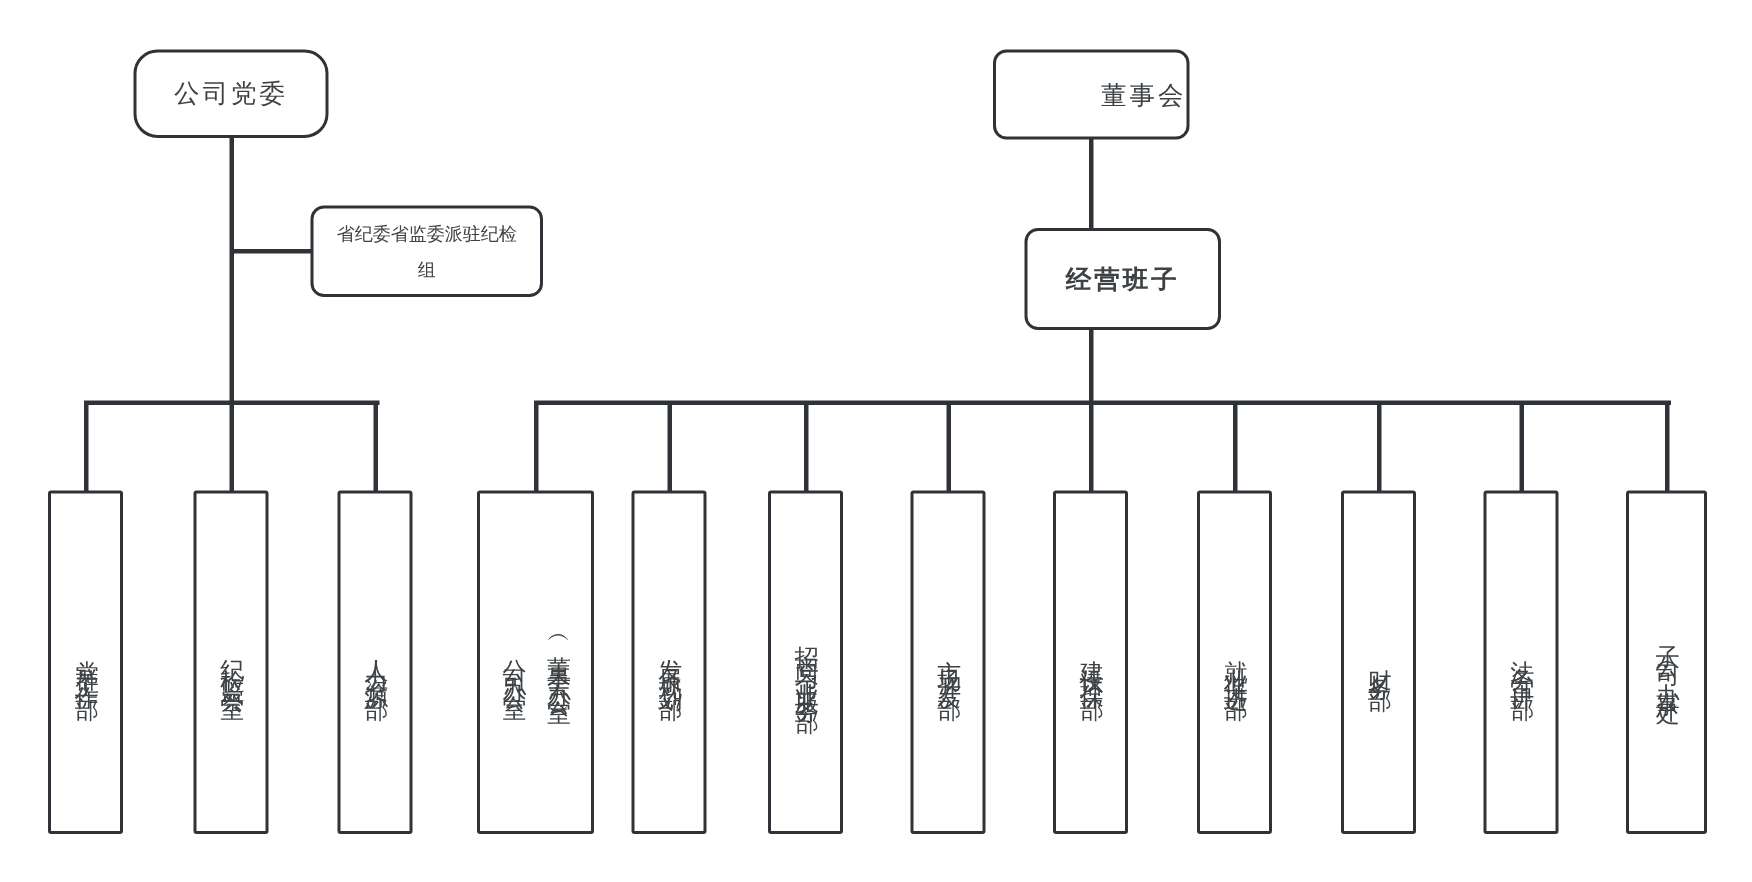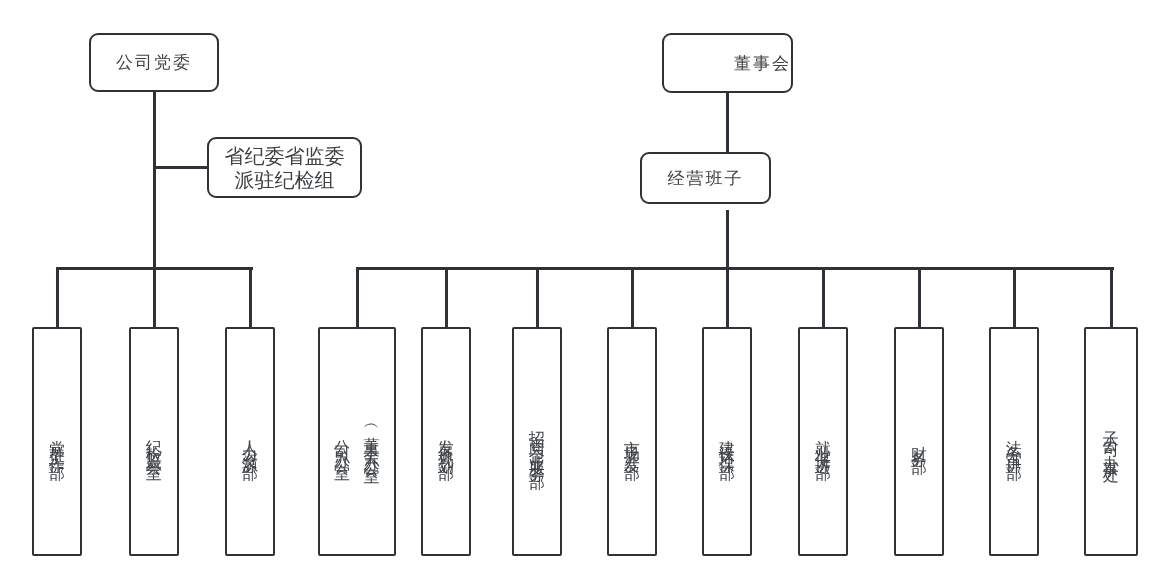--- a/index.html
+++ b/index.html
@@ -84,7 +84,7 @@
       <div class="cline" style="left: 1109.5px; top: 269px; width: 3px; height: 60px;"></div>
     </div>
 
-  <div class="node rounded" style="left:89px; top:33px; width:130px; height:59px;">
+  <div class="node rounded" style="left:89px; top:33px; width:130px; height:59px;border-radius:16px;">
     <span>公司党委</span>
   </div>
 

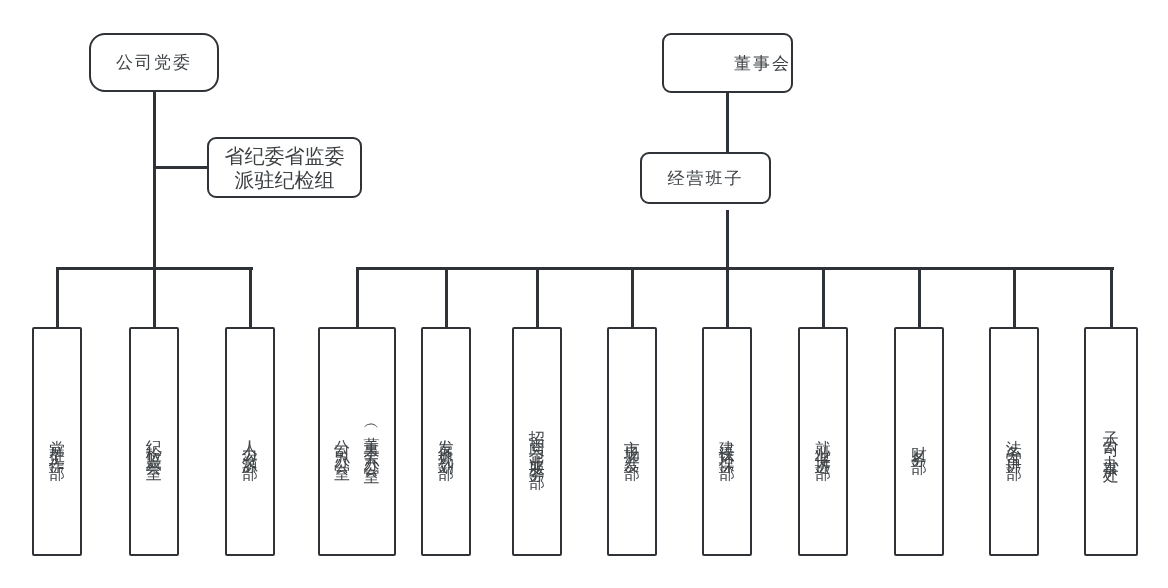--- a/index.html
+++ b/index.html
@@ -35,7 +35,7 @@
   }
   .attached {
     border-radius: 9px;
-    font-size: 20px;
+    font-size: 12px;
     line-height: 24px;
     padding: 0 14px;
     letter-spacing: 0;

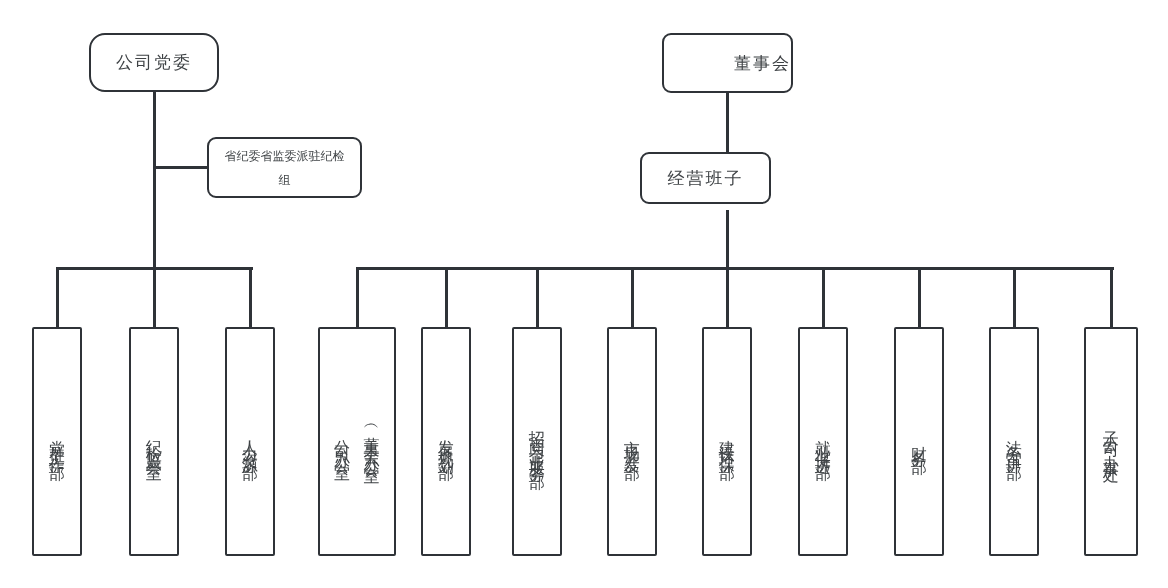--- a/index.html
+++ b/index.html
@@ -96,7 +96,7 @@
     <span>董事会</span>
   </div>
 
-  <div class="node rounded" style="left:640px; top:152px; width:131px; height:52px;">
+  <div class="node rounded" style="left:683px; top:152px; width:131px; height:68px;font-weight:bold;">
     <span>经营班子</span>
   </div>
 

